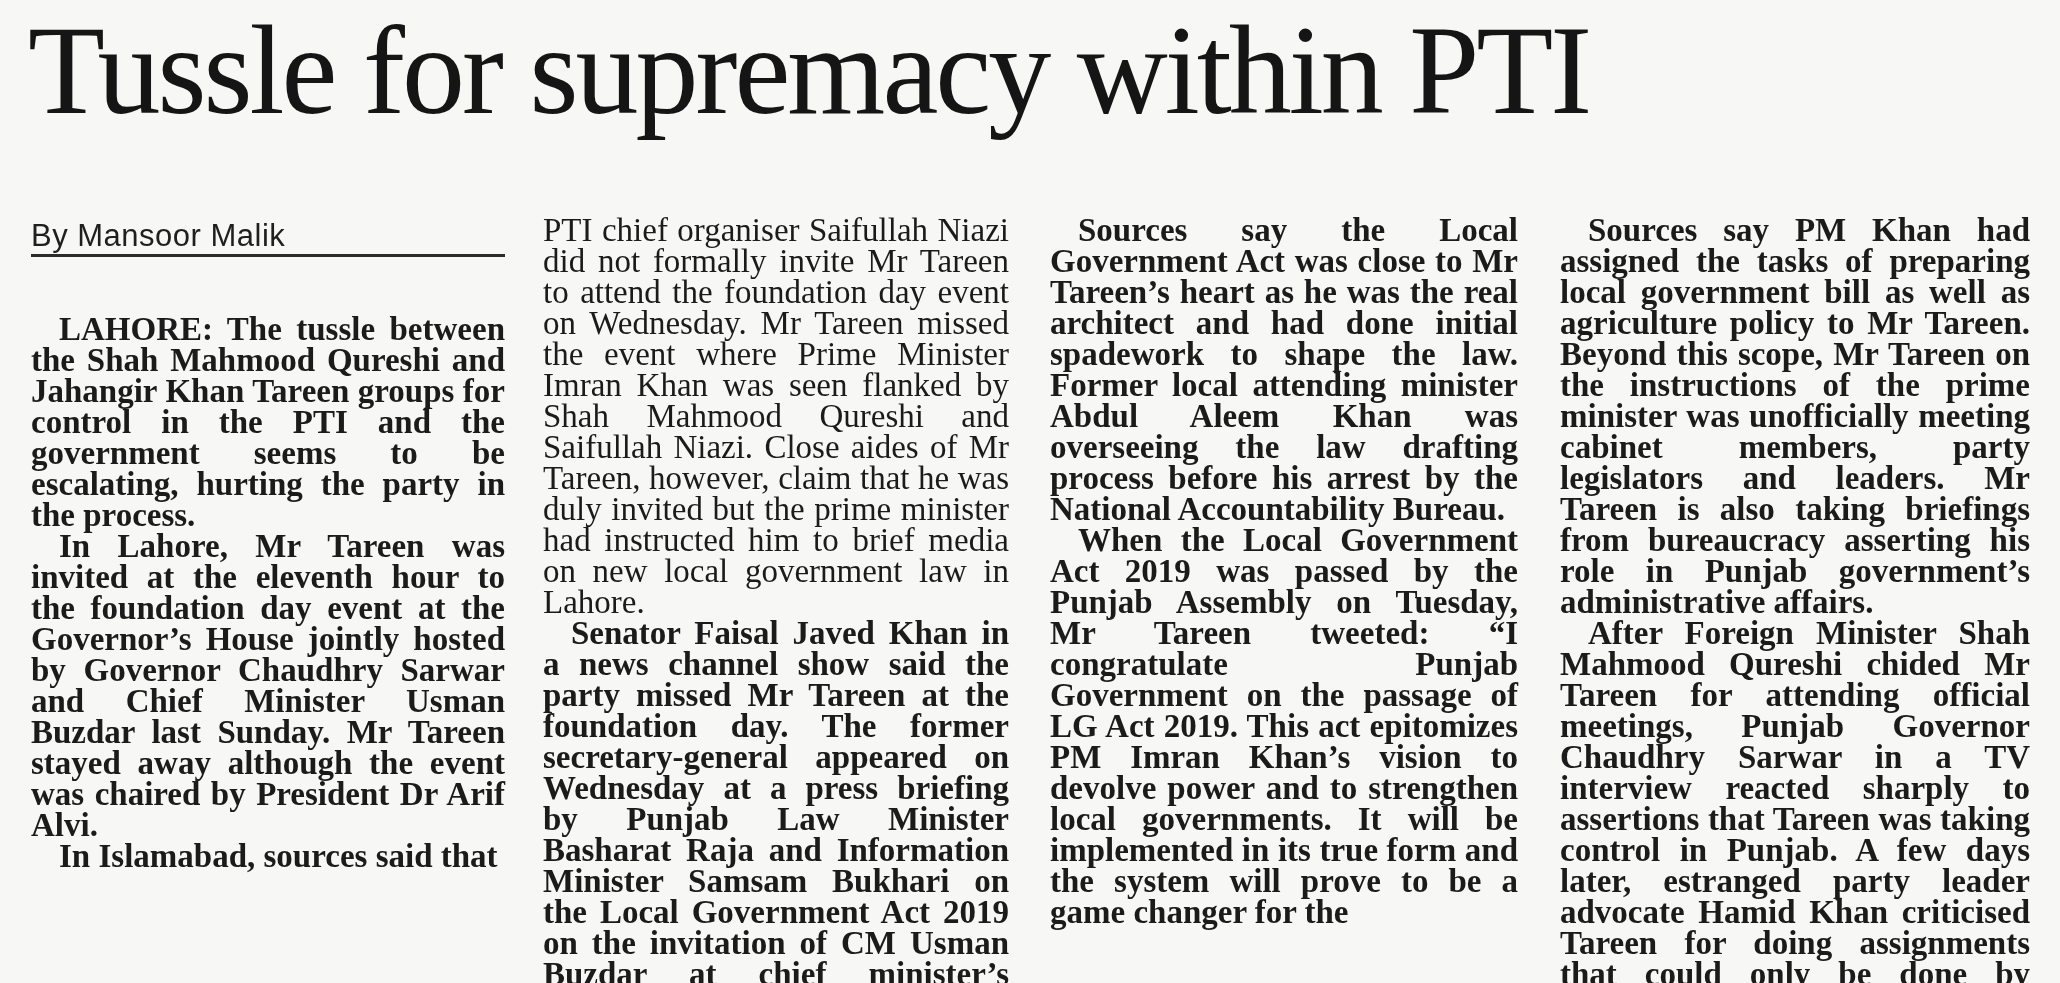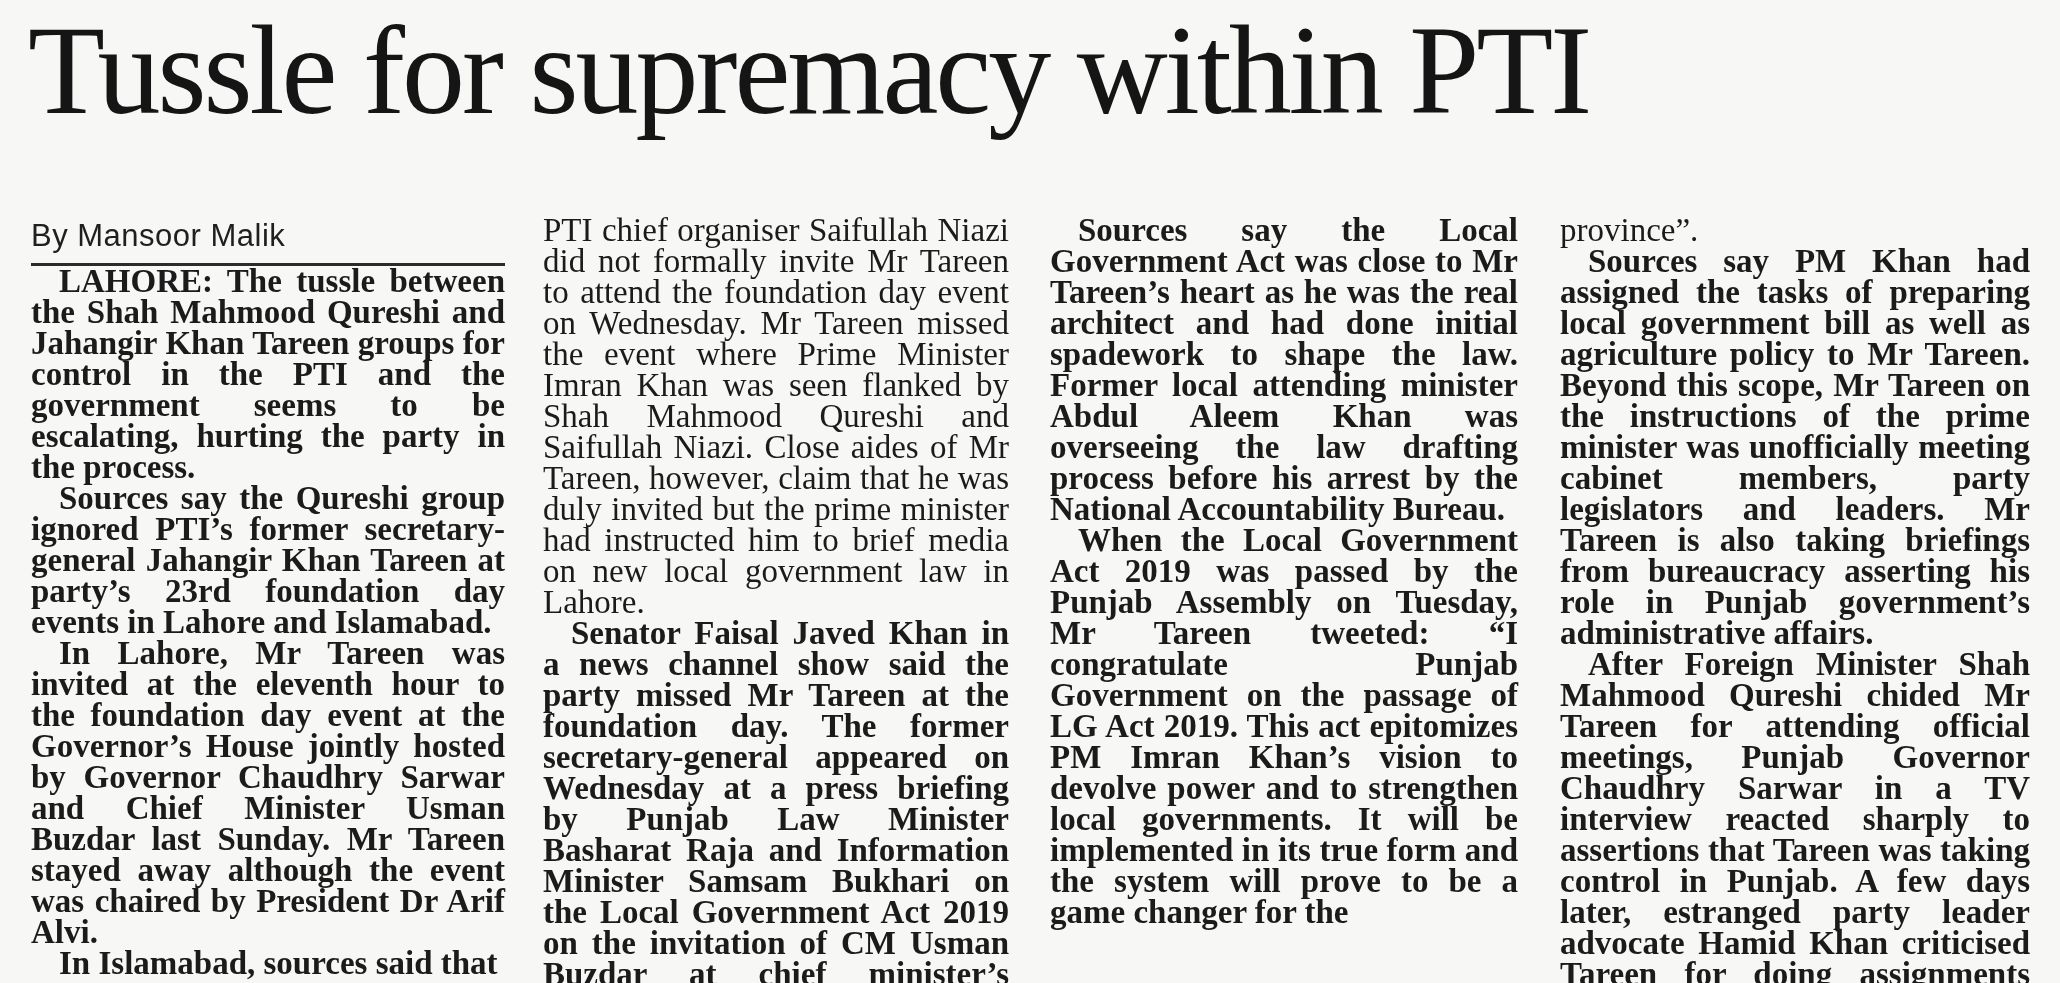--- a/index.html
+++ b/index.html
@@ -46,7 +46,7 @@
   .col4 { left: 1560px; width: 470px; }
   .byline-wrap {
     border-bottom: 3px solid #2b2b2b;
-    padding-bottom: 9px;
+    margin-bottom: 57px;
   }
   .byline {
     font-family: "Liberation Sans", sans-serif;

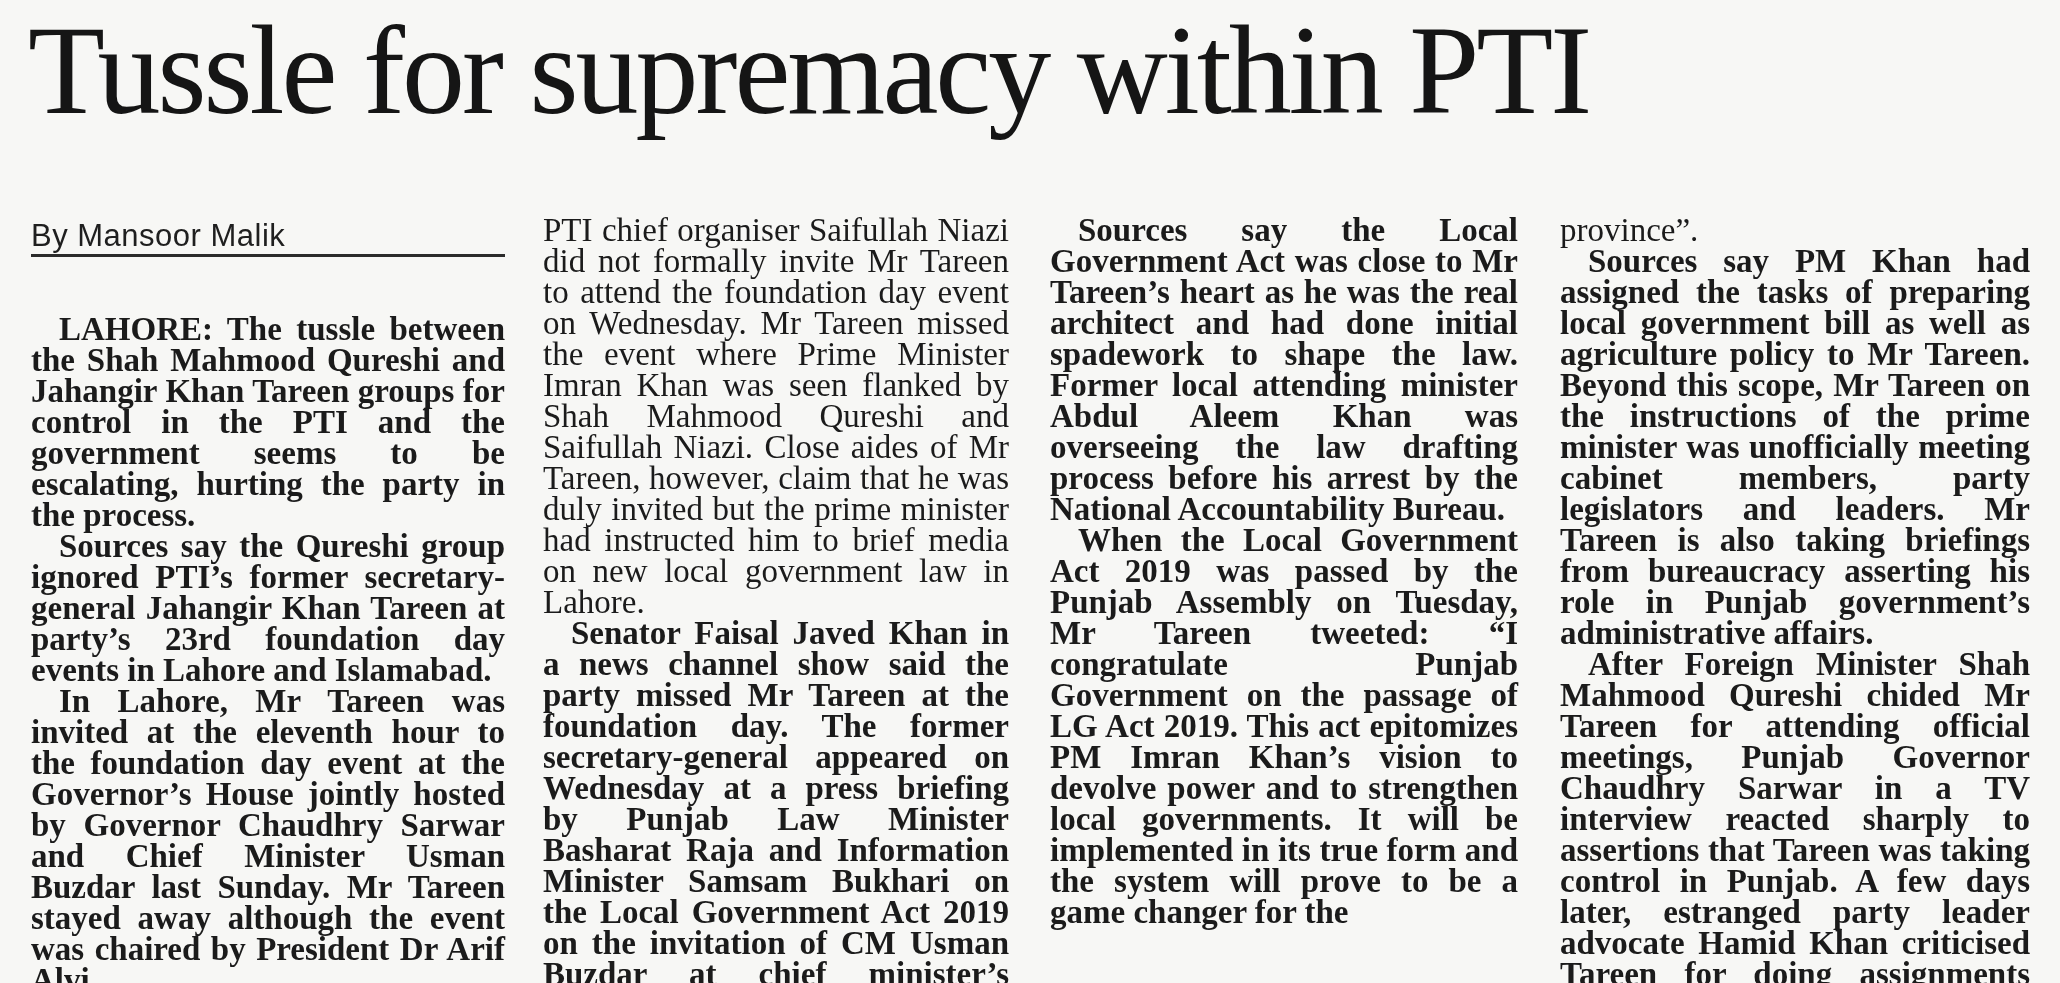--- a/index.html
+++ b/index.html
@@ -83,7 +83,6 @@
 </div>
 
 <div class="col col4">
-  <p class="cont">province”.</p>
   <p class="ind">Sources say PM Khan had assigned the tasks of preparing local government bill as well as agriculture policy to Mr Tareen. Beyond this scope, Mr Tareen on the instructions of the prime minister was unofficially meeting cabinet members, party legislators and leaders. Mr Tareen is also taking briefings from bureaucracy asserting his role in Punjab government’s administrative affairs.</p>
   <p class="ind">After Foreign Minister Shah Mahmood Qureshi chided Mr Tareen for attending official meetings, Punjab Governor Chaudhry Sarwar in a TV interview reacted sharply to assertions that Tareen was taking control in Punjab. A few days later, estranged party leader advocate Hamid Khan criticised Tareen for doing assignments that could only be done by elected members under oath.</p>
 </div>

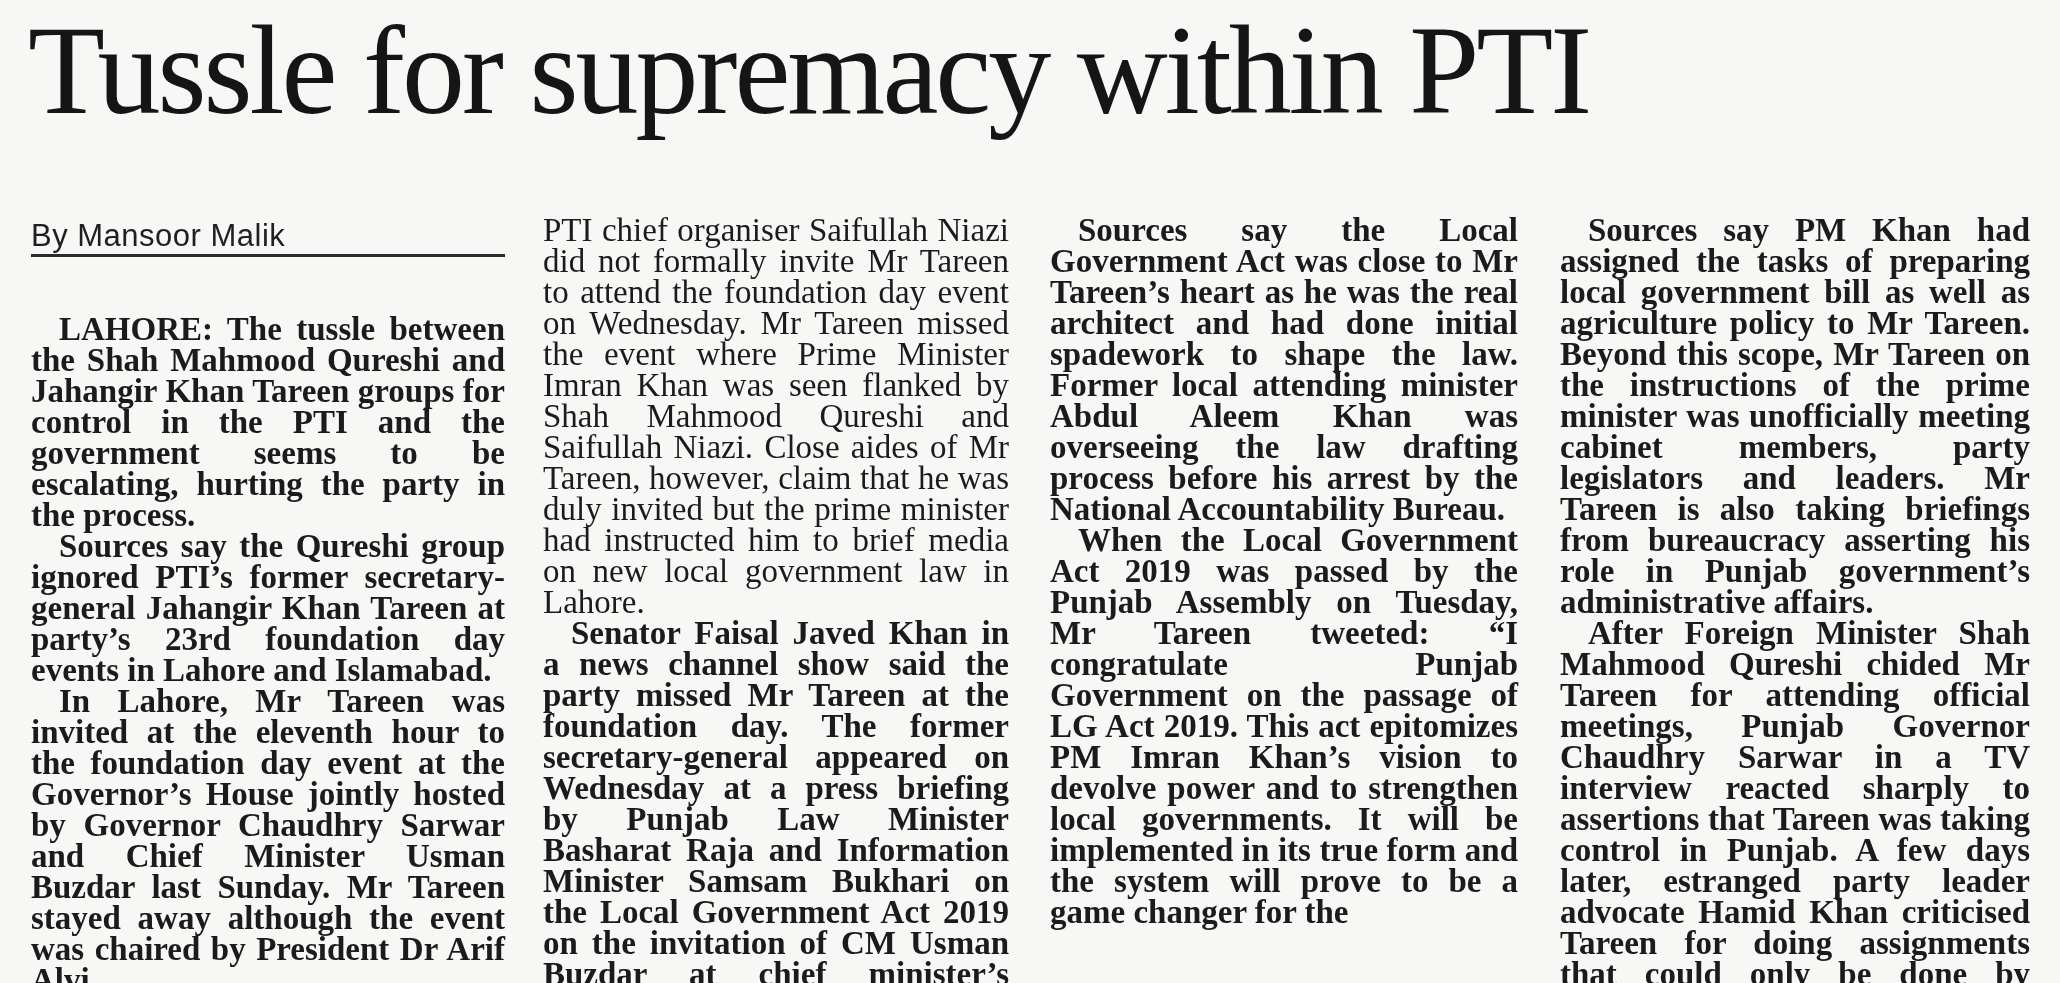--- a/index.html
+++ b/index.html
@@ -67,7 +67,6 @@
     <div class="byline">By Mansoor Malik</div>
   </div>
   <p class="ind">LAHORE: The tussle between the Shah Mahmood Qureshi and Jahangir Khan Tareen groups for control in the PTI and the government seems to be escalating, hurting the party in the process.</p>
-  <p class="ind">Sources say the Qureshi group ignored PTI’s former secretary-general Jahangir Khan Tareen at party’s 23rd foundation day events in Lahore and Islamabad.</p>
   <p class="ind">In Lahore, Mr Tareen was invited at the eleventh hour to the foundation day event at the Governor’s House jointly hosted by Governor Chaudhry Sarwar and Chief Minister Usman Buzdar last Sunday. Mr Tareen stayed away although the event was chaired by President Dr Arif Alvi.</p>
   <p class="ind">In Islamabad, sources said that</p>
 </div>

